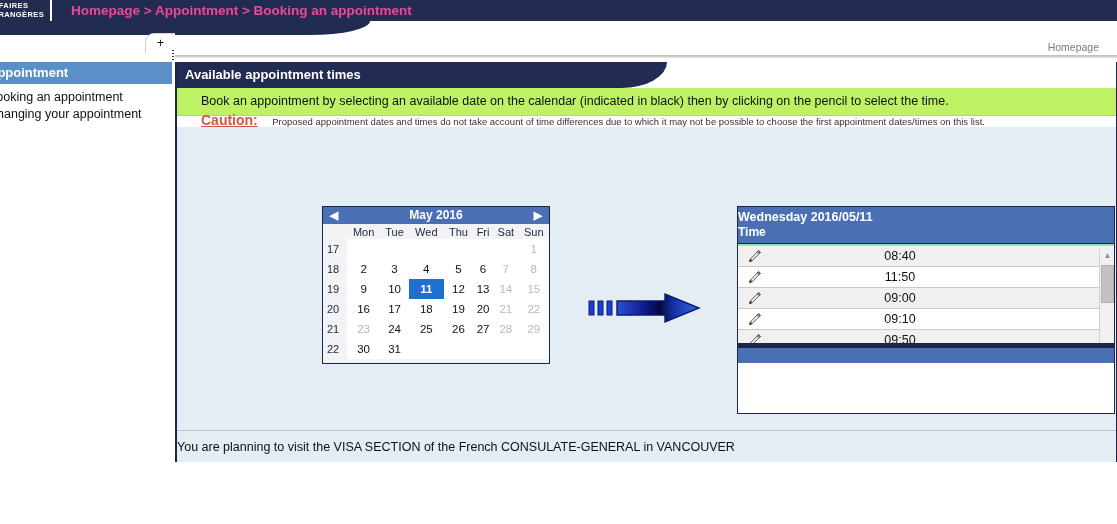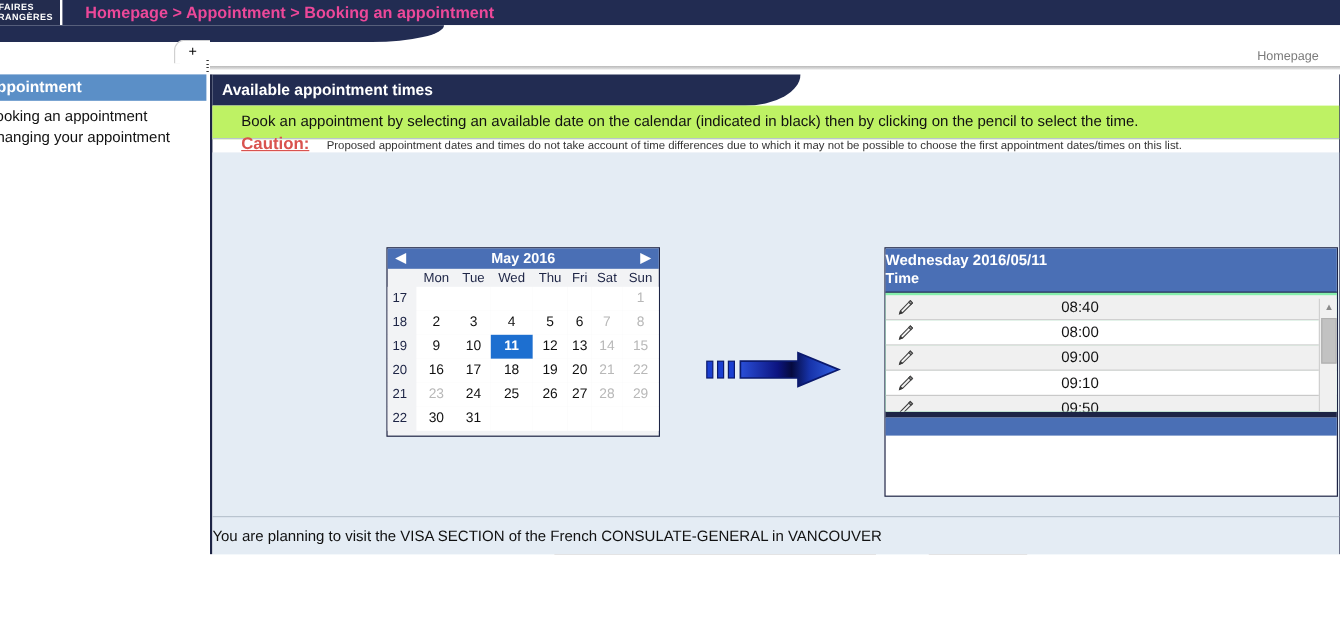--- a/index.html
+++ b/index.html
@@ -578,7 +578,7 @@
   <path d="M12.6 1.6 L14.4 3.4 L6.2 11.6 L3.6 12.6 L4.4 10.0 Z" fill="#f4f4f4" stroke="#444" stroke-width="0.9"></path>
   <path d="M12.6 1.6 L14.4 3.4 L13.1 4.7 L11.3 2.9 Z" fill="#9a9a9a" stroke="#444" stroke-width="0.9"></path>
   <path d="M4.4 10.0 L3.6 12.6 L6.2 11.6 Z" fill="#3b3b3b" stroke="#333" stroke-width="0.6"></path>
-</svg></span><span class="tl-time">08:00</span></div>
+</svg></span><span class="tl-time">11:50</span></div>
               <div class="tl-row odd"><span><svg class="tl-pencil" viewBox="0 0 16 16" xmlns="http://www.w3.org/2000/svg">
   <path d="M12.6 1.6 L14.4 3.4 L6.2 11.6 L3.6 12.6 L4.4 10.0 Z" fill="#f4f4f4" stroke="#444" stroke-width="0.9"></path>
   <path d="M12.6 1.6 L14.4 3.4 L13.1 4.7 L11.3 2.9 Z" fill="#9a9a9a" stroke="#444" stroke-width="0.9"></path>

